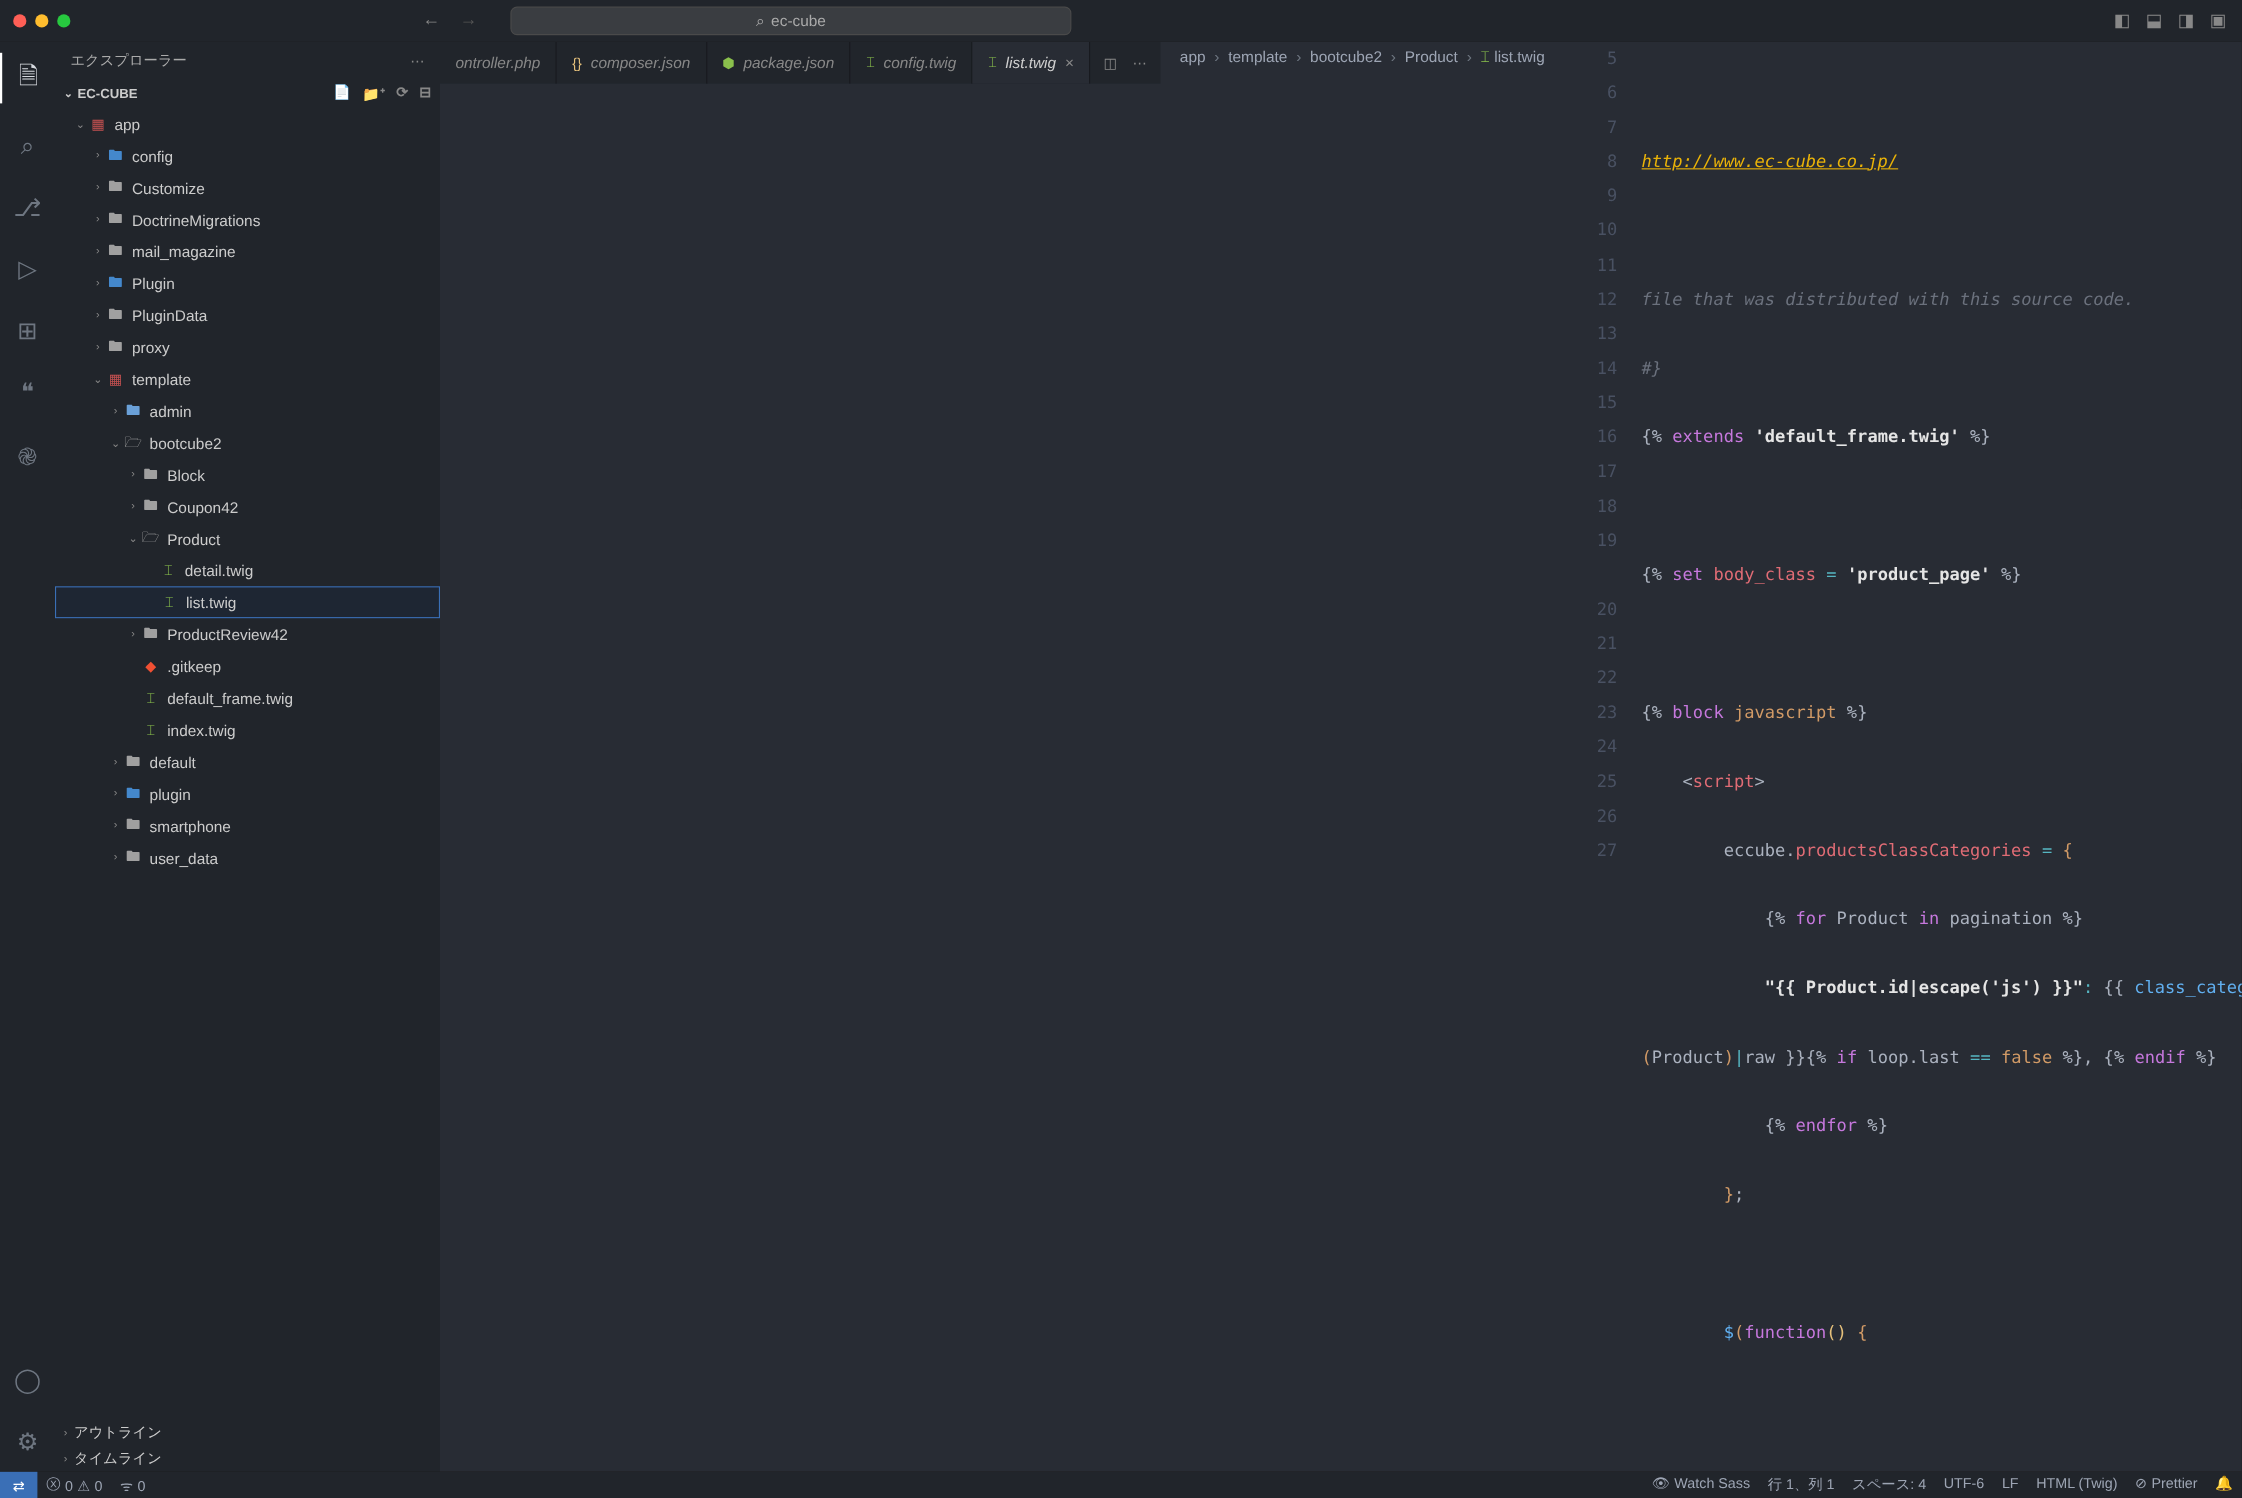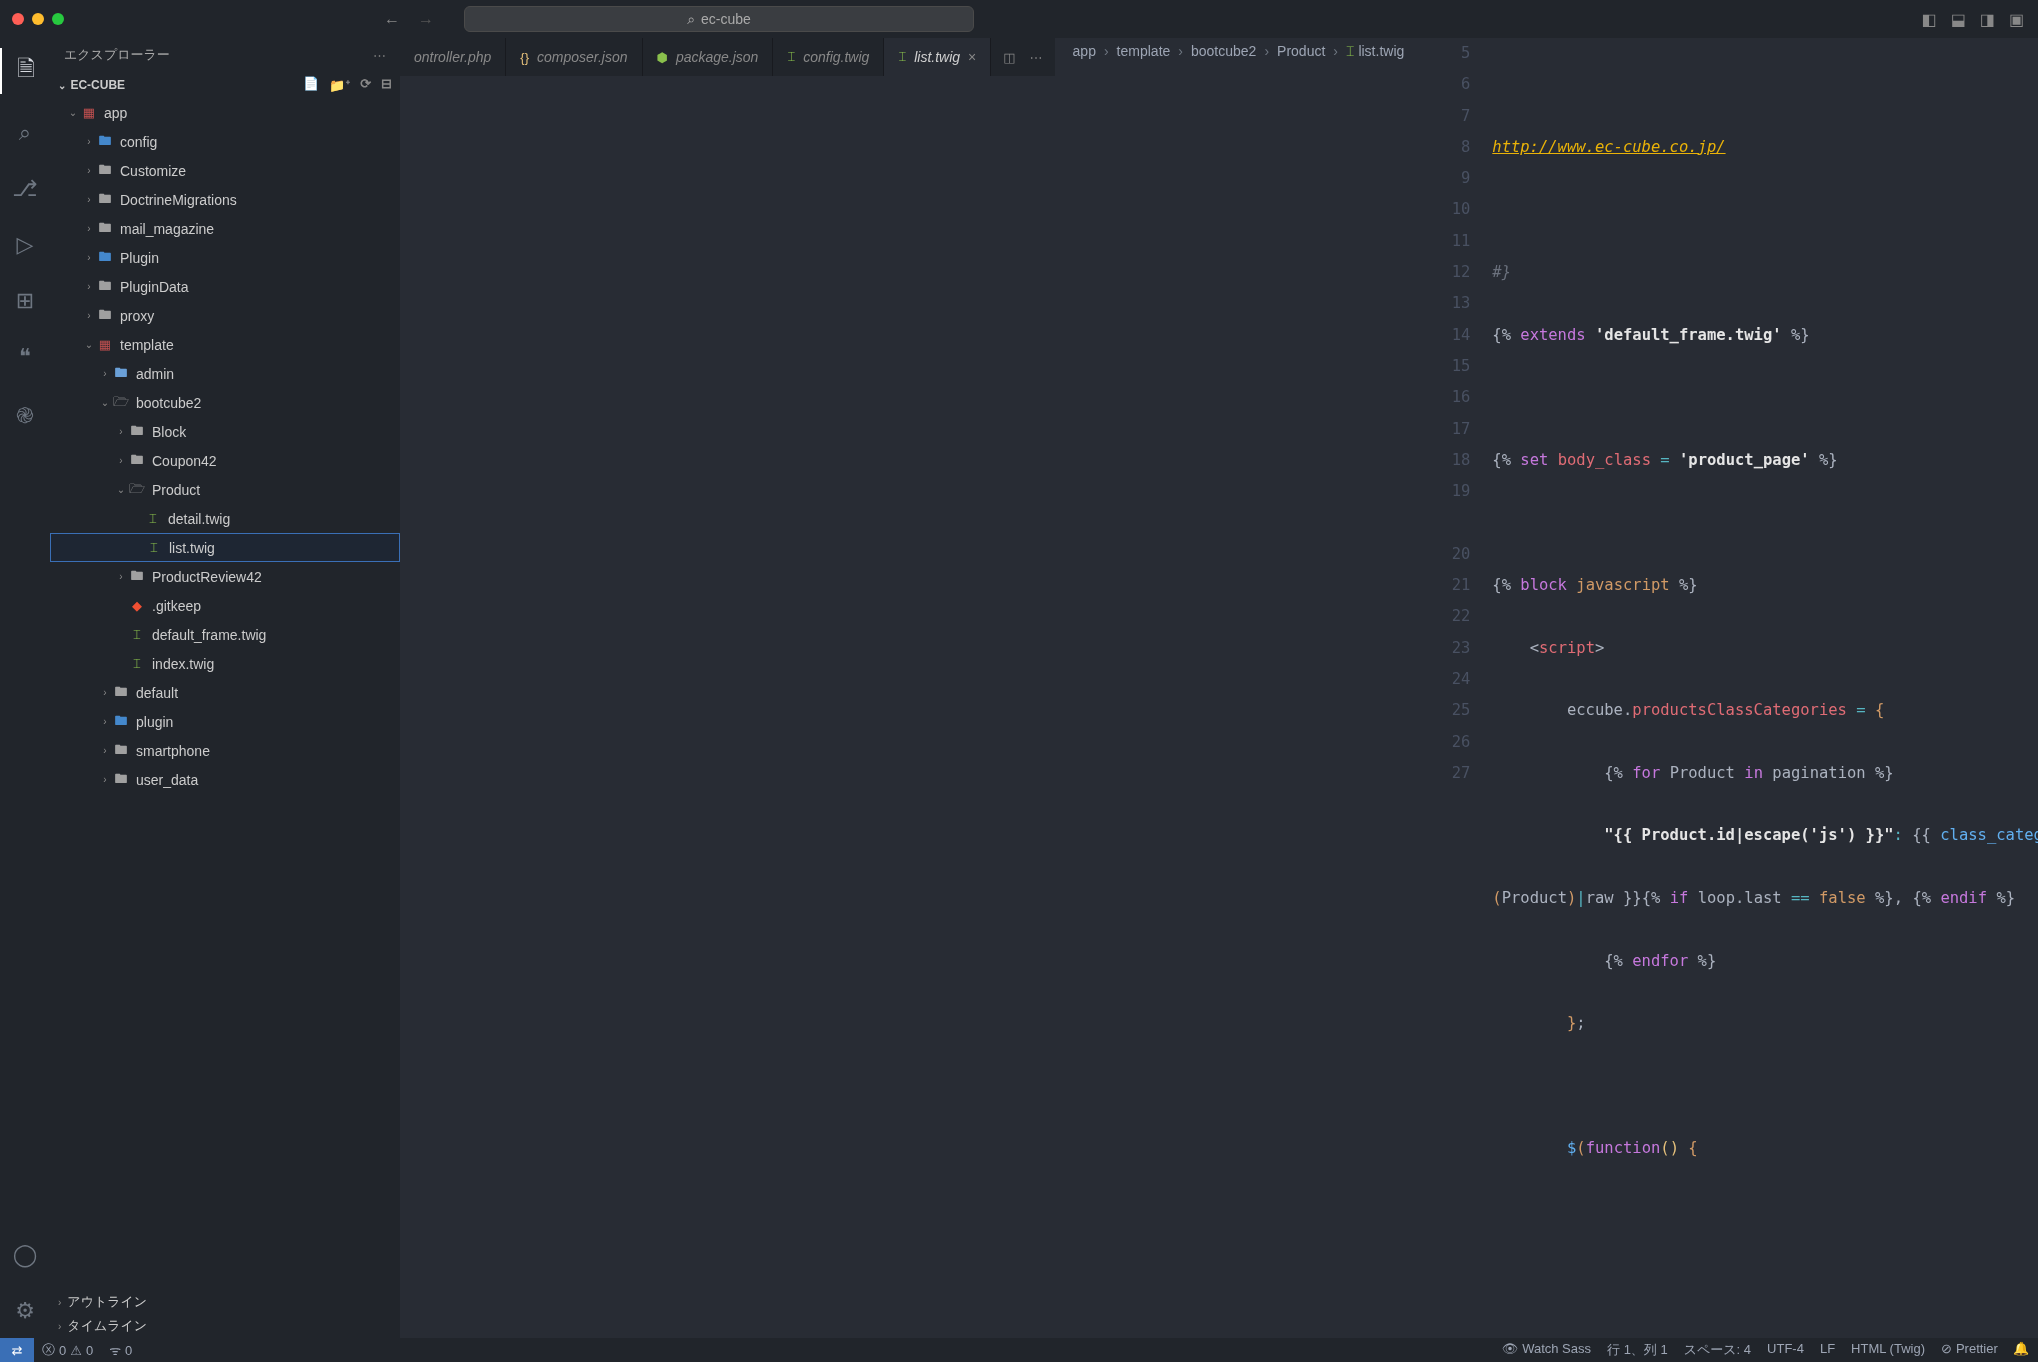--- a/index.html
+++ b/index.html
@@ -349,6 +349,7 @@
 <div class="line"></div>
 <div class="line"><span class="lnk">http://www.ec-cube.co.jp/</span></div>
 <div class="line"></div>
+<div class="line"><span class="cm">file that was distributed with this source code.</span></div>
 <div class="line"><span class="cm">#}</span></div>
 <div class="line"><span class="pn">{% </span><span class="kw">extends</span><span class="pn"> </span><span class="st">'default_frame.twig'</span><span class="pn"> %}</span></div>
 <div class="line"></div>

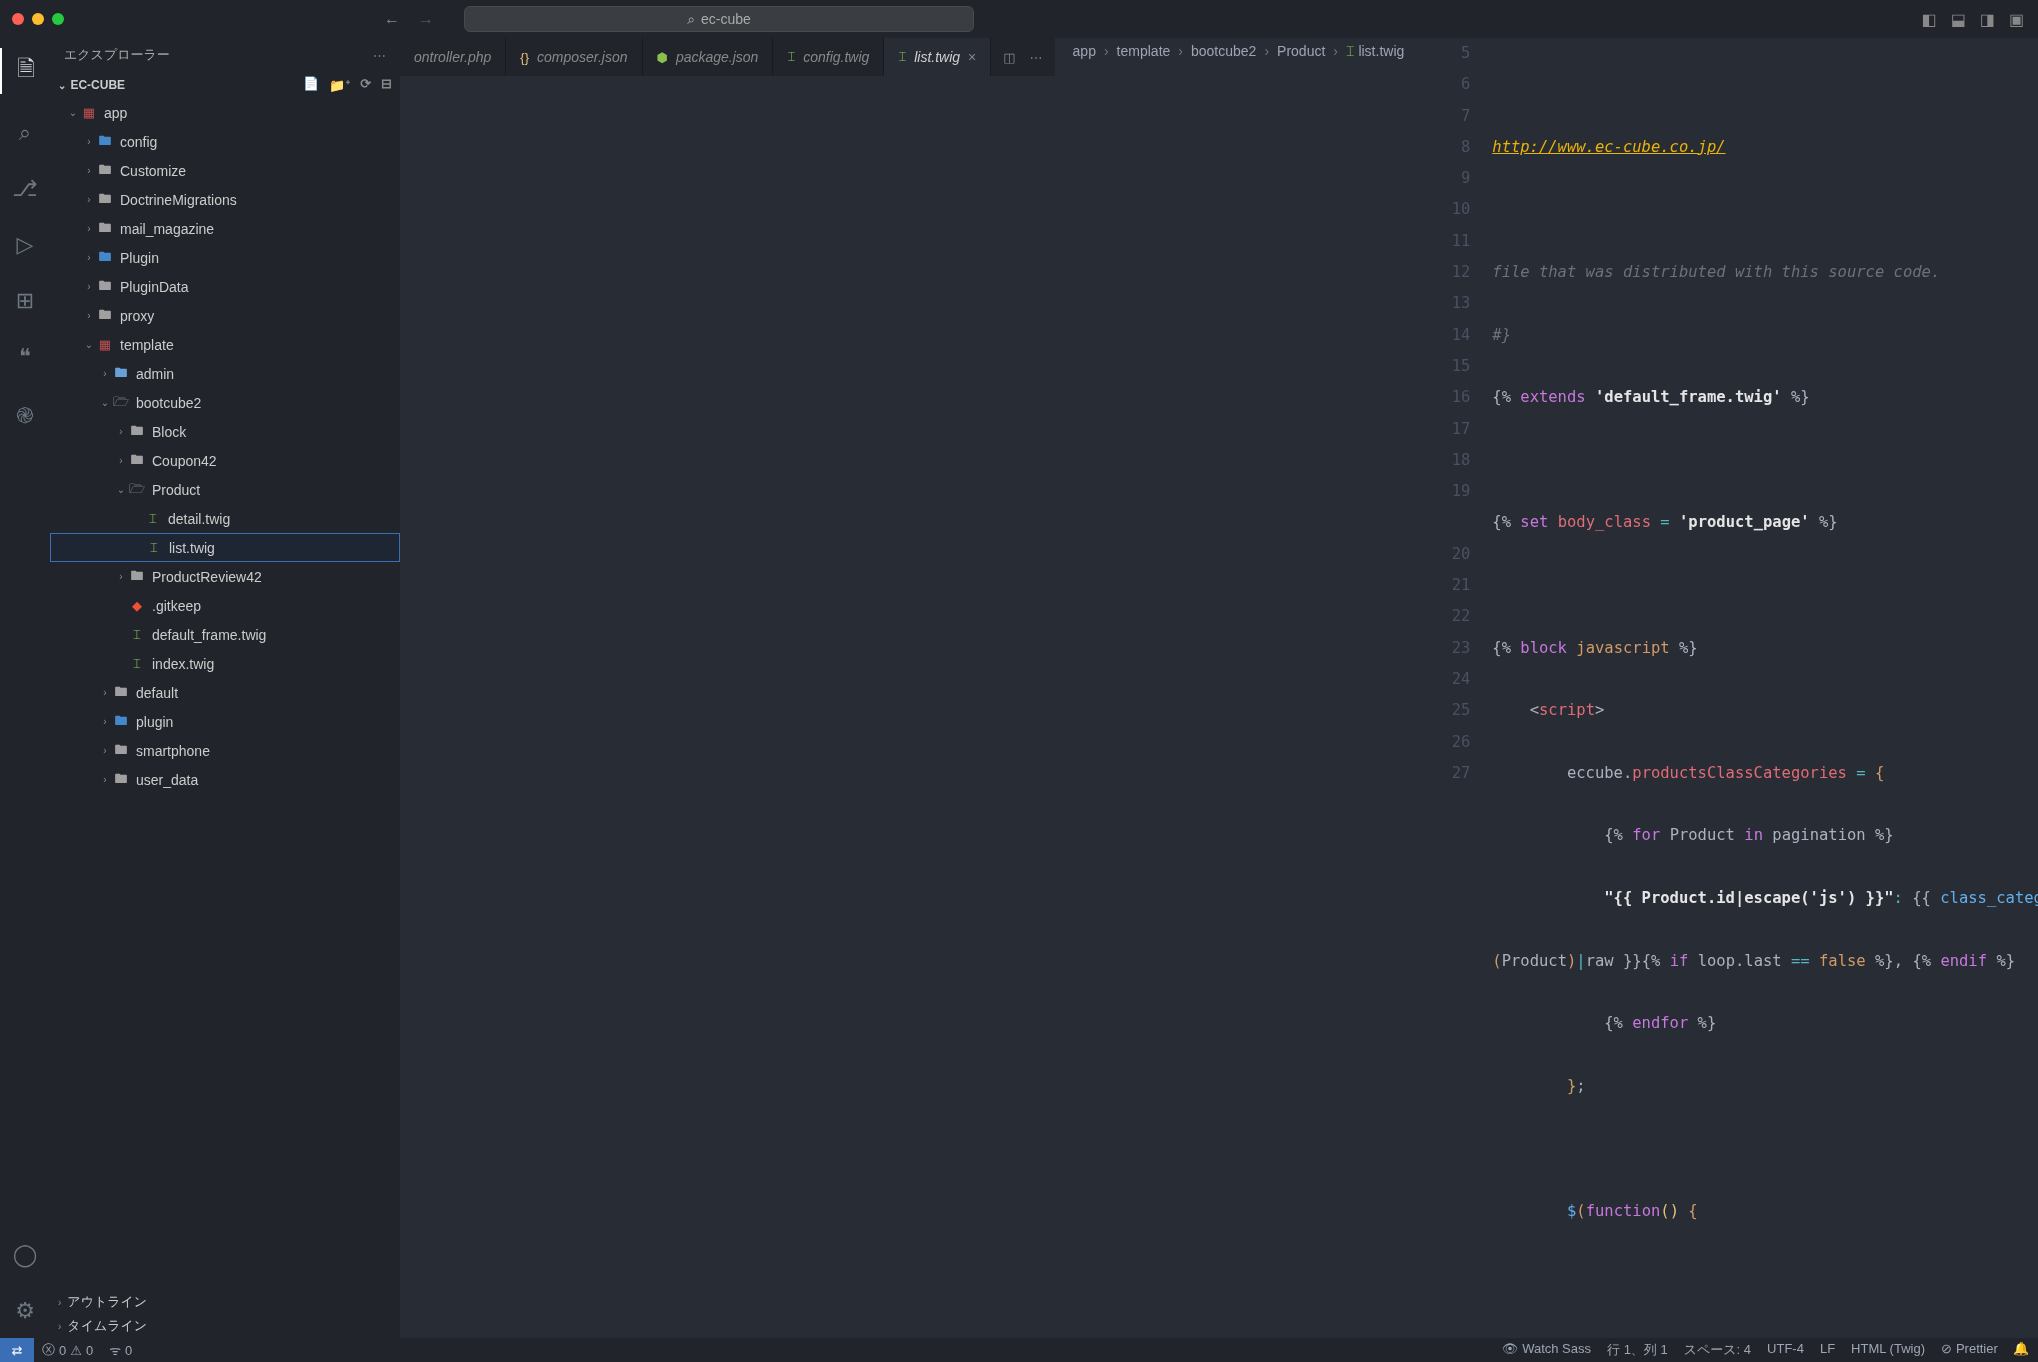--- a/index.html
+++ b/index.html
@@ -393,7 +393,7 @@
         </div>
       <div class="sb-item">行 1、列 1</div>
       <div class="sb-item">スペース: 4</div>
-      <div class="sb-item">UTF-4</div>
+      <div class="sb-item">UTF-6</div>
       <div class="sb-item">LF</div>
       <div class="sb-item">HTML (Twig)</div>
       <div class="sb-item">

